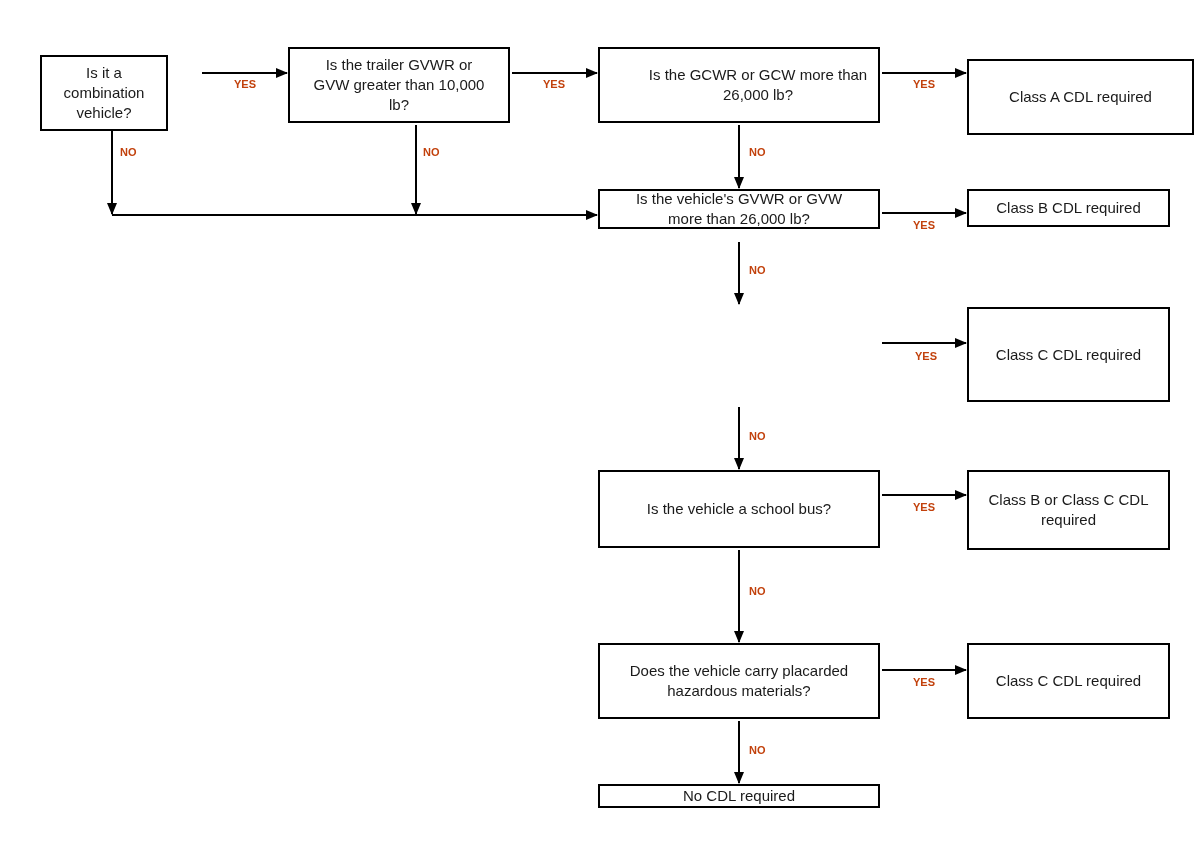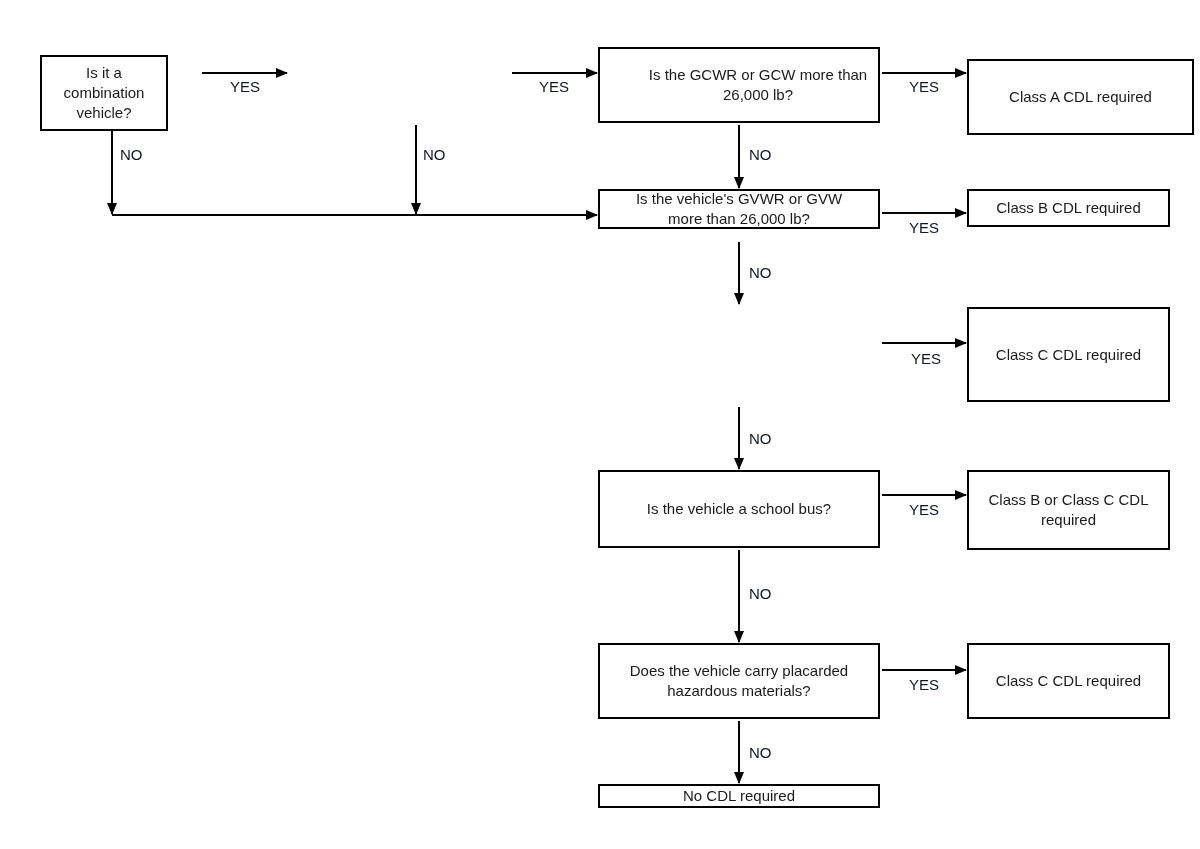--- a/index.html
+++ b/index.html
@@ -81,6 +81,9 @@
 
   <div class="node" style="left:40px;  top:55px;  width:128px; height:76px;">Is it a combination
 vehicle?</div>
+  <div class="node" style="left:288px; top:47px;  width:222px; height:76px;">Is the trailer GVWR or
+GVW greater than 10,000
+lb?</div>
   <div class="node" style="left:598px; top:47px;  width:282px; height:76px;padding-left:44px;">Is the GCWR or GCW more than
 26,000 lb?</div>
   <div class="node" style="left:967px; top:47px;  width:227px; height:76px;margin-top:12px;">Class A CDL required</div>

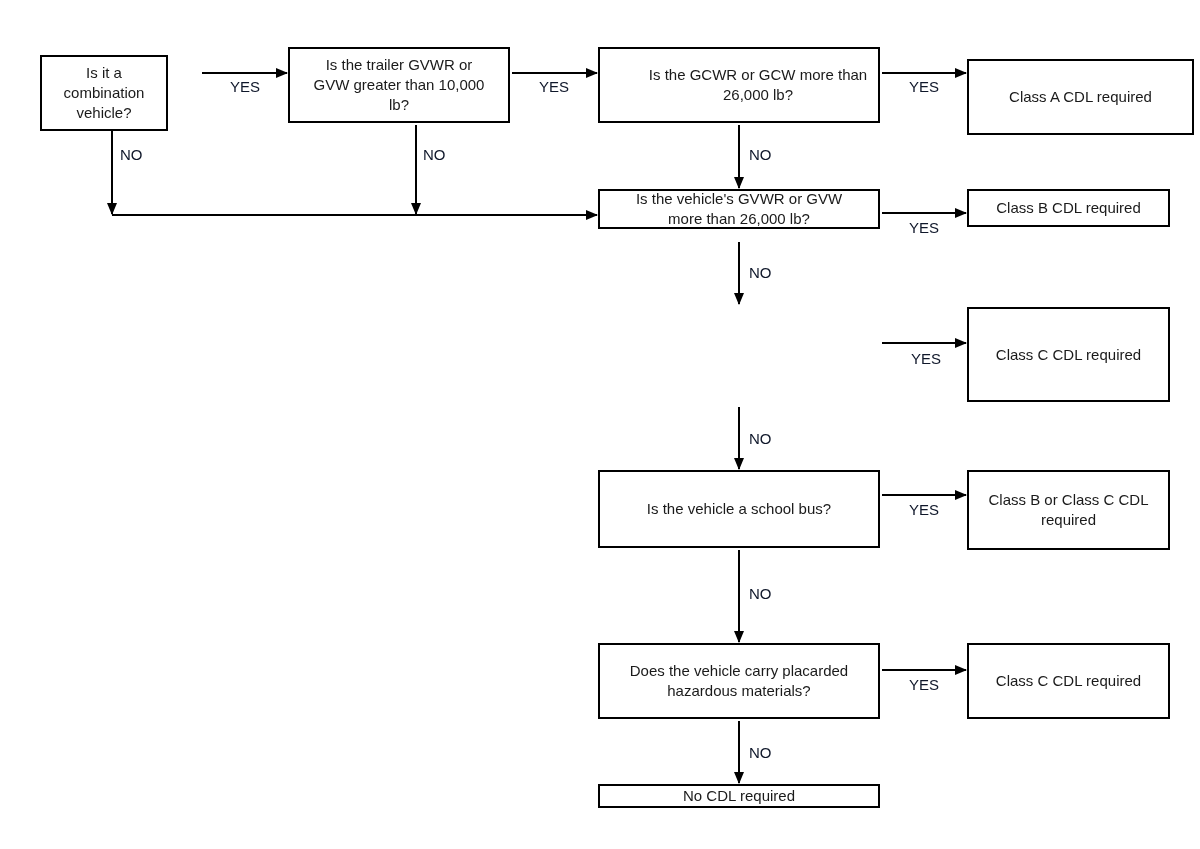--- a/index.html
+++ b/index.html
@@ -36,9 +36,10 @@
   .node.terminal-strip { padding: 8px 6px; }
   .elabel {
     position: absolute;
-    font-size: 15px;
+    font-size: 11px;
     line-height: 1.2;
-    color: #0f172a;
+    color: #c2410c;
+    font-weight: bold;
   }
   .elabel.yes { transform: translateX(-50%); }
 </style>

